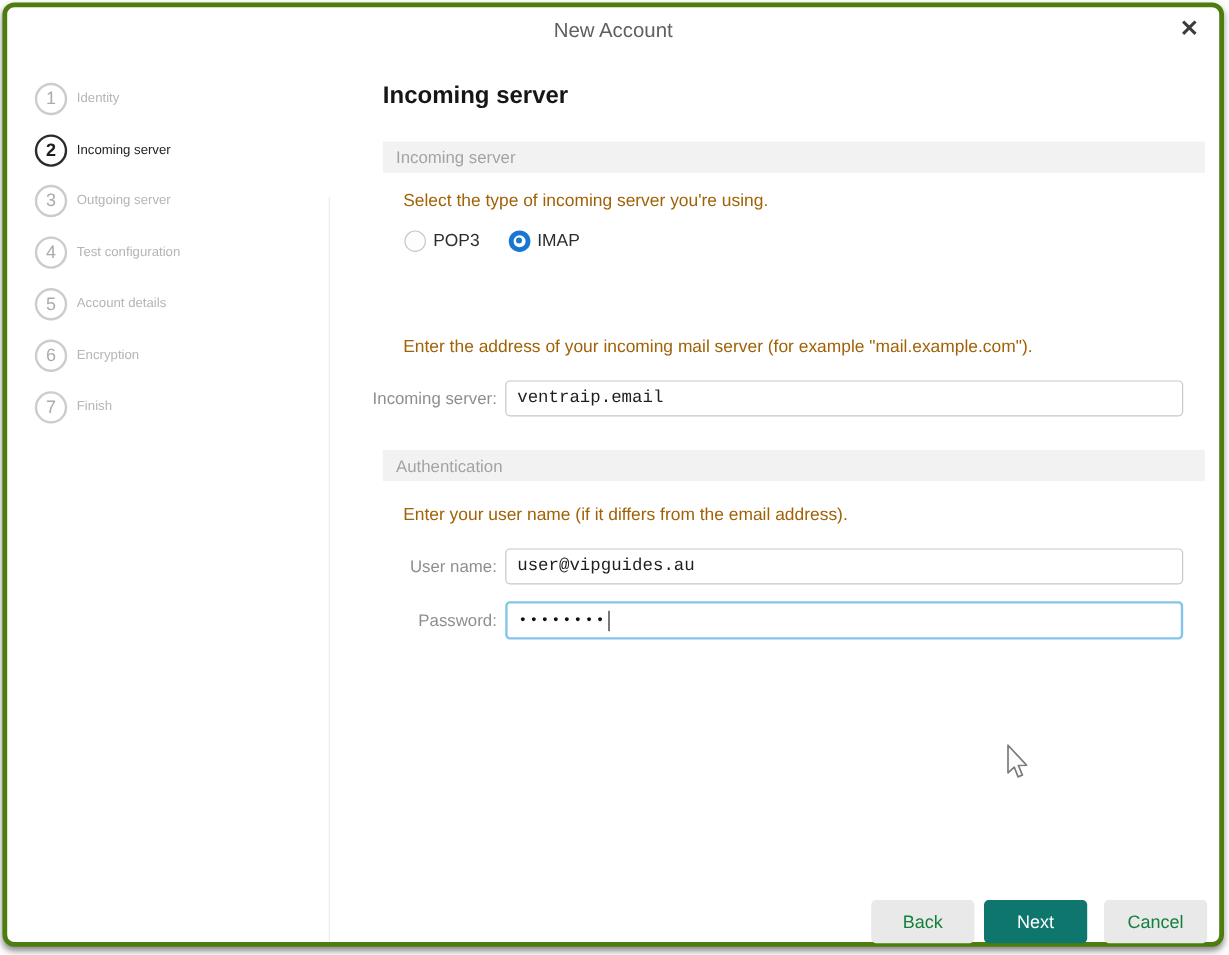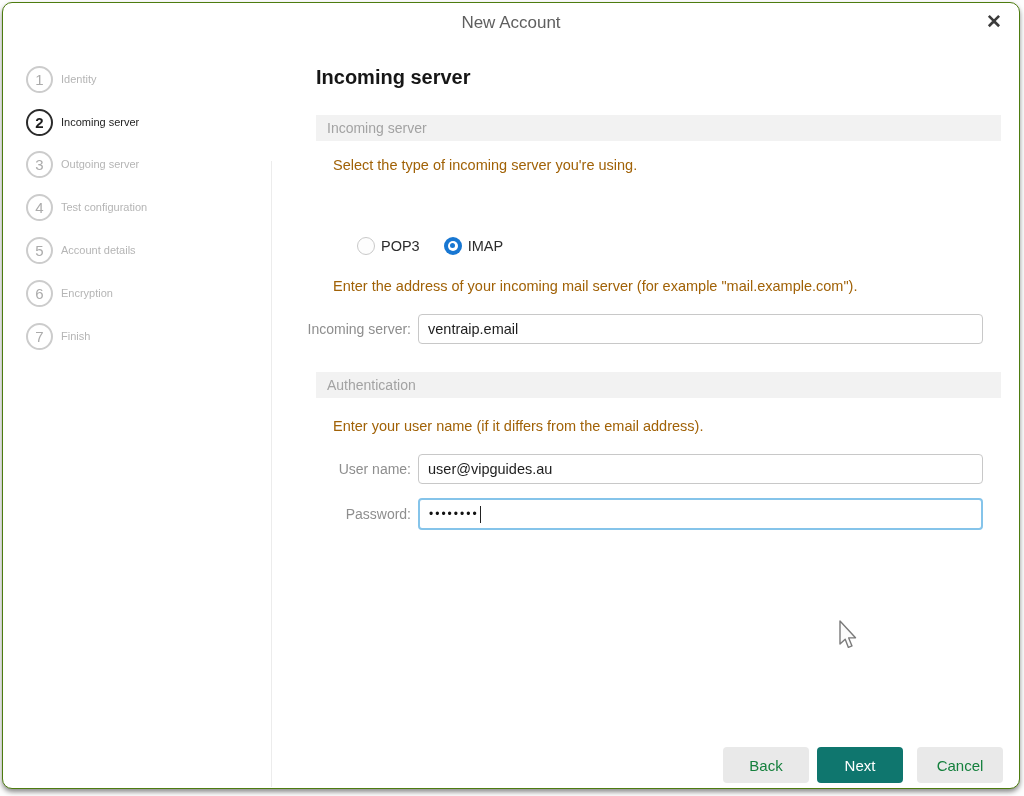--- a/index.html
+++ b/index.html
@@ -8,7 +8,7 @@
   .stage { position:relative; width:1024px; height:796px; background:#fdfdfd; }
 
   .dialog { position:absolute; left:2px; top:2px; width:1018px; height:787px;
-            background:#ffffff; border:1px solid #4d7c0f; border-radius:10px;
+            background:#ffffff; border:4px solid #4d7c0f; border-radius:10px;
             box-shadow:0 3px 5px rgba(0,0,0,0.45); }
 
   .titlebar { position:absolute; top:10px; left:0; width:100%; text-align:center;

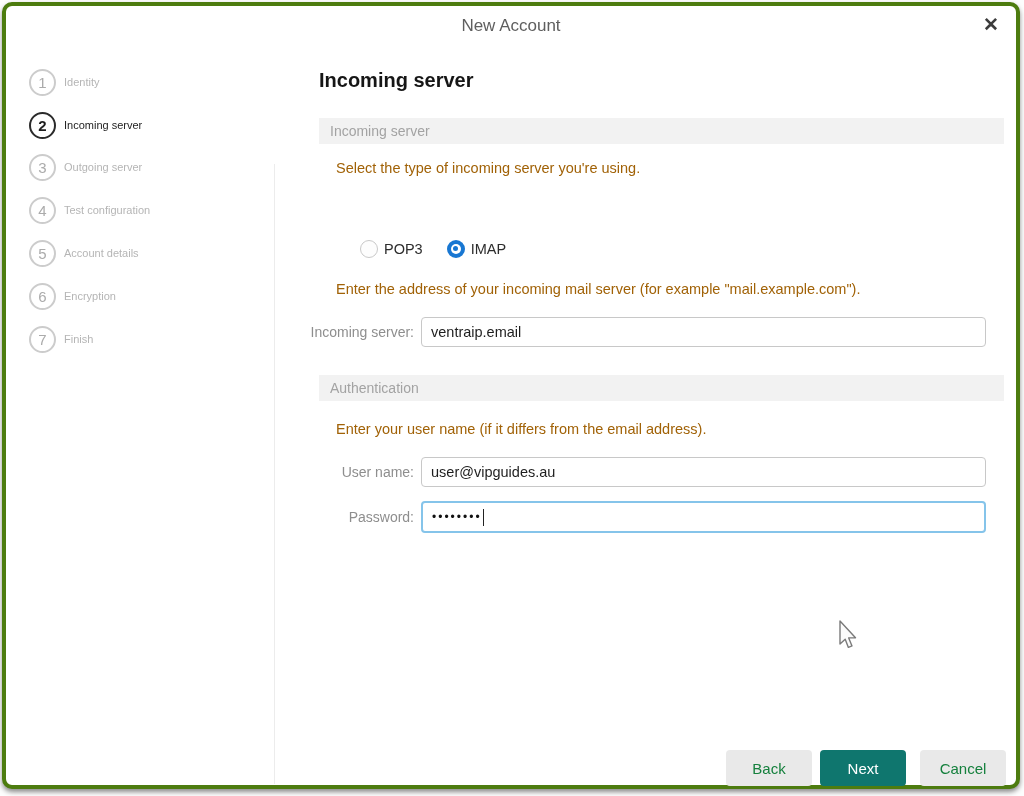--- a/index.html
+++ b/index.html
@@ -39,8 +39,8 @@
   .bodytext { position:absolute; left:330px; font-size:14.5px; color:#a16207;
               white-space:nowrap; }
 
-  .radio-row { position:absolute; left:354px; top:185px; height:19px;
-               display:flex; align-items:center;margin-top:48px; }
+  .radio-row { position:absolute; left:331px; top:185px; height:19px;
+               display:flex; align-items:center; }
   .radio { width:18px; height:18px; border-radius:50%; position:relative; }
   .radio.off { border:1px solid #c9c9c9; background:#fdfdfd; }
   .radio.on  { background:#1877d2; }

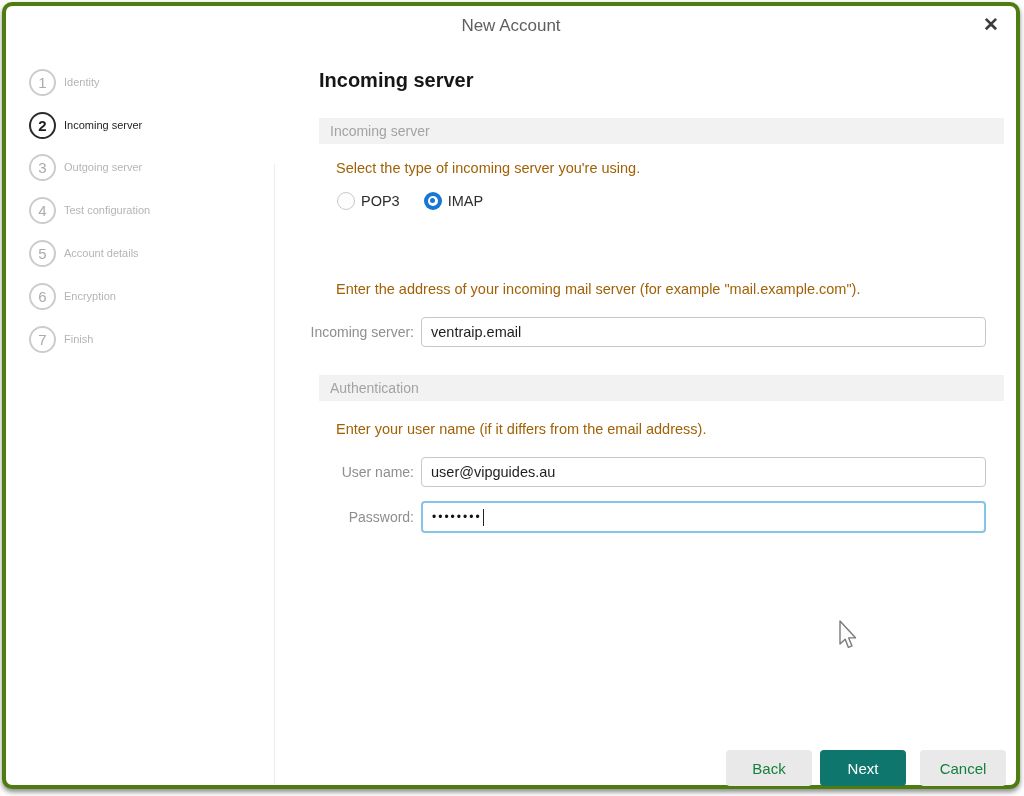--- a/index.html
+++ b/index.html
@@ -55,7 +55,7 @@
   .field { position:absolute; left:415px; width:565px; height:30px;
            border:1px solid #c8c8c8; border-radius:4px; background:#fff;
            font-size:14.5px; color:#1e1e1e; display:flex; align-items:center;
-           padding-left:9px; }
+           padding-left:9px;font-family:Liberation Mono, monospace; }
   .field.focus { border:2px solid #85c4ea; height:32px; }
   .caret { width:1px; height:17px; background:#222; margin-left:1px; }
   .bullets { font-size:12px; letter-spacing:2px; color:#111; }

